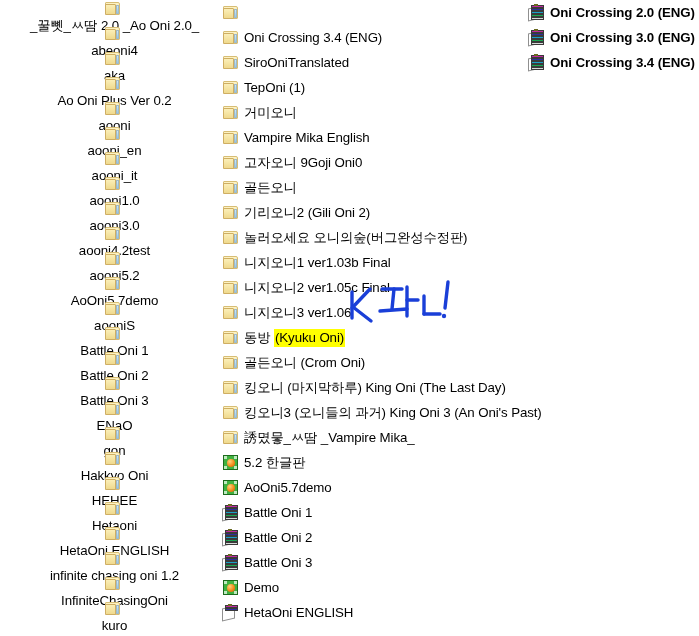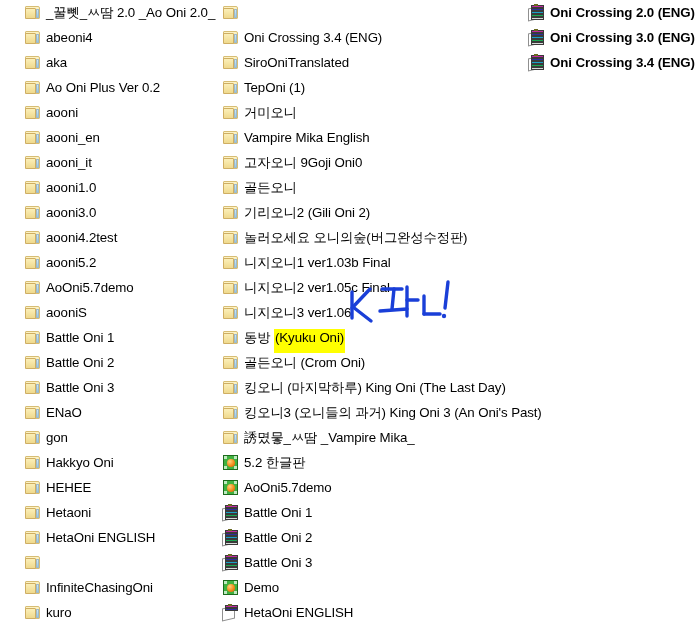--- a/index.html
+++ b/index.html
@@ -33,7 +33,7 @@
     align-items: center;
     white-space: nowrap;
   }
-  #col1 .row { padding-left: 24px; }
+  #col1 .row { padding-left: 14px; flex-direction: column; }
   #col2 .row { padding-left: 7px; }
   #col3 .row { padding-left: 18px; }
 

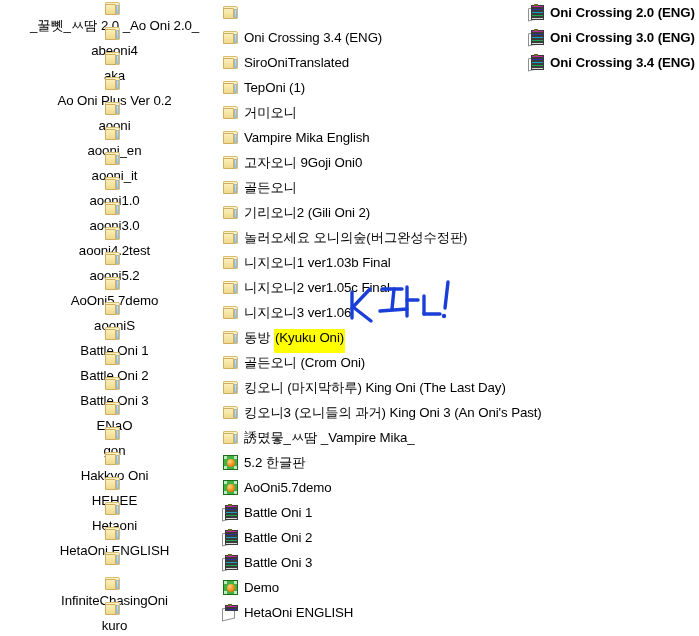--- a/index.html
+++ b/index.html
@@ -52,7 +52,7 @@
   }
   .label .hl {
     background: #ffff00;
-    padding: 1px 1px 8px 1px;
+    padding: 1px 1px 2px 1px;
   }
 
   

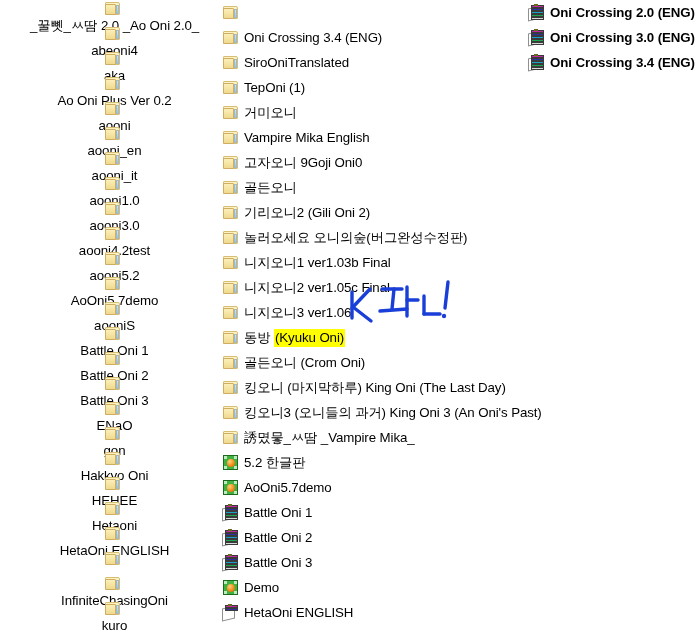--- a/index.html
+++ b/index.html
@@ -320,6 +320,7 @@
           <span class="front"></span>
           <span class="tab"></span>
         </span>
+        <span class="label">infinite chasing oni 1.2</span>
       </div>
       <div class="row">
         <span class="icon ic-folder">

